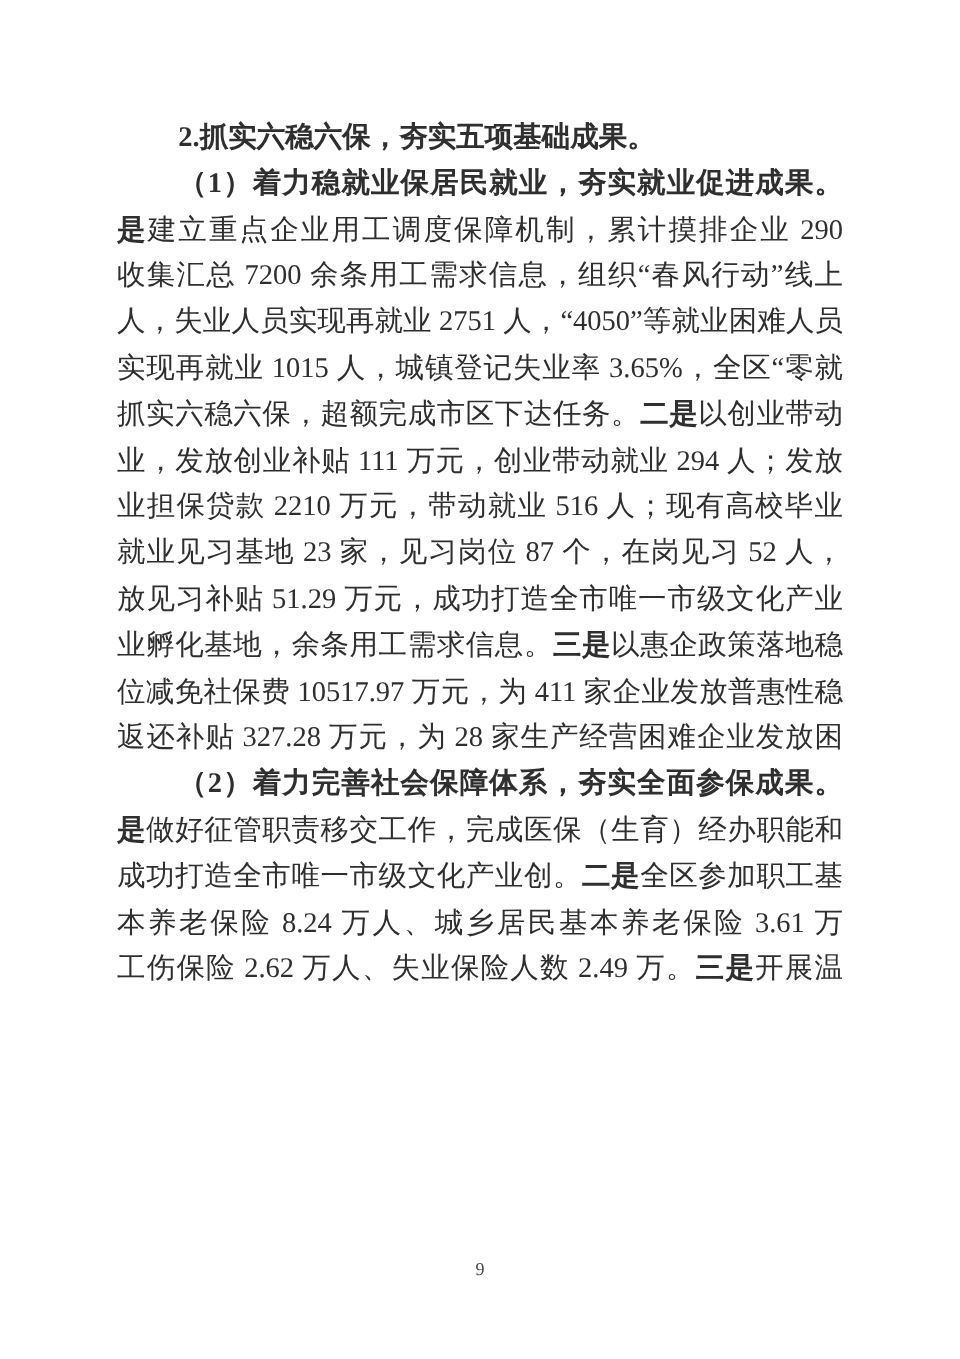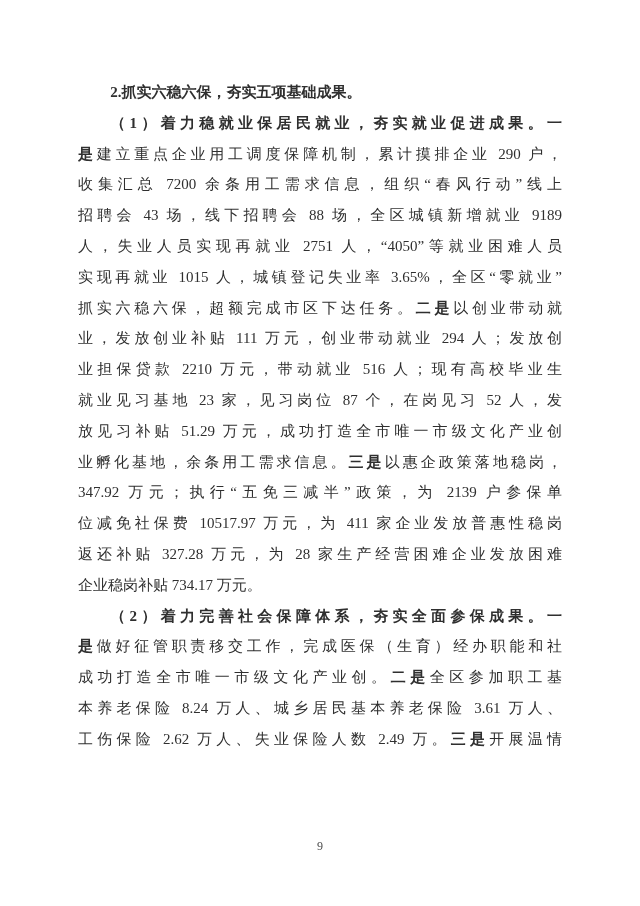--- a/index.html
+++ b/index.html
@@ -21,7 +21,7 @@
     top: 77px;
     width: 484px;
     color: #2f2f2f;
-    font-size: 15px;
+    font-size: 19px;
   }
   .line {
     height: 30.8px;

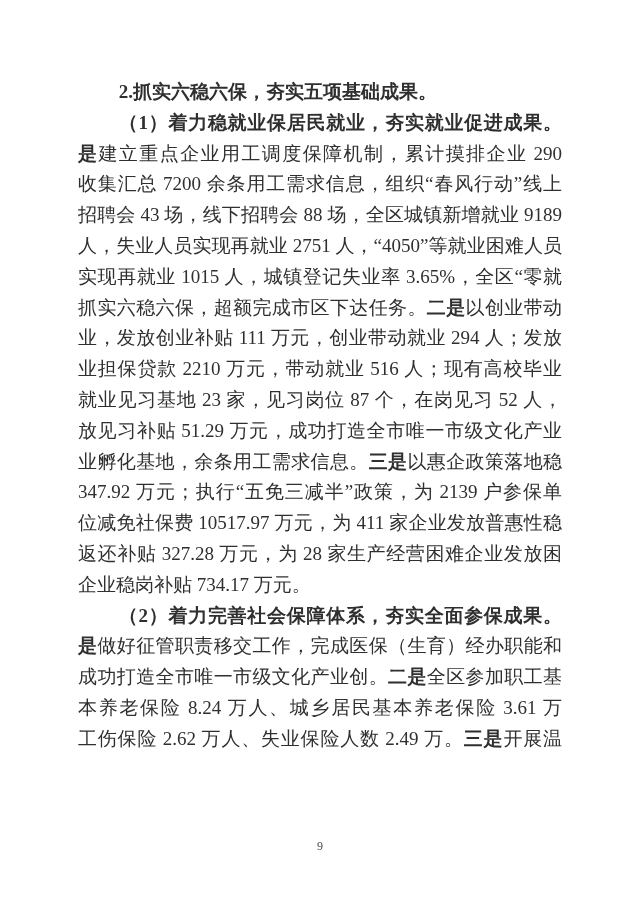--- a/index.html
+++ b/index.html
@@ -60,7 +60,6 @@
       <div class="line indent"><span class="bold">（1）着力稳就业保居民就业，夯实就业促进成果。一</span></div>
       <div class="line"><span class="bold">是</span><span>建立重点企业用工调度保障机制，累计摸排企业 290 户，</span></div>
       <div class="line"><span>收集汇总 7200 余条用工需求信息，组织“春风行动”线上</span></div>
-      <div class="line"><span>招聘会 43 场，线下招聘会 88 场，全区城镇新增就业 9189</span></div>
       <div class="line"><span>人，失业人员实现再就业 2751 人，“4050”等就业困难人员</span></div>
       <div class="line"><span>实现再就业 1015 人，城镇登记失业率 3.65%，全区“零就业”</span></div>
       <div class="line"><span>抓实六稳六保，超额完成市区下达任务。</span><span class="bold">二是</span><span>以创业带动就</span></div>

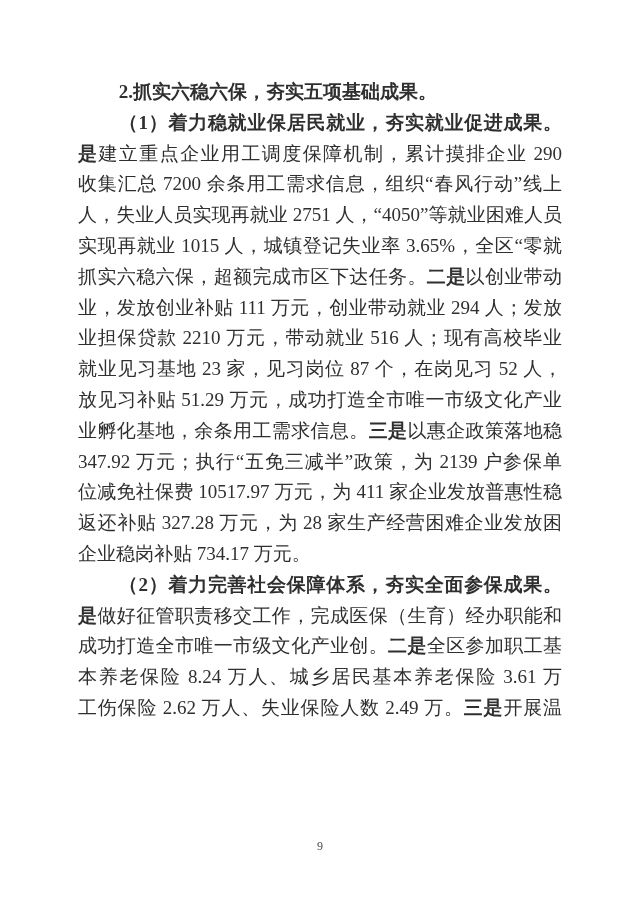--- a/index.html
+++ b/index.html
@@ -68,7 +68,6 @@
       <div class="line"><span>就业见习基地 23 家，见习岗位 87 个，在岗见习 52 人，发</span></div>
       <div class="line"><span>放见习补贴 51.29 万元，成功打造全市唯一市级文化产业创</span></div>
       <div class="line"><span>业孵化基地，余条用工需求信息。</span><span class="bold">三是</span><span>以惠企政策落地稳岗，</span></div>
-      <div class="line"><span>347.92 万元；执行“五免三减半”政策，为 2139 户参保单</span></div>
       <div class="line"><span>位减免社保费 10517.97 万元，为 411 家企业发放普惠性稳岗</span></div>
       <div class="line"><span>返还补贴 327.28 万元，为 28 家生产经营困难企业发放困难</span></div>
       <div class="line end"><span>企业稳岗补贴 734.17 万元。</span></div>

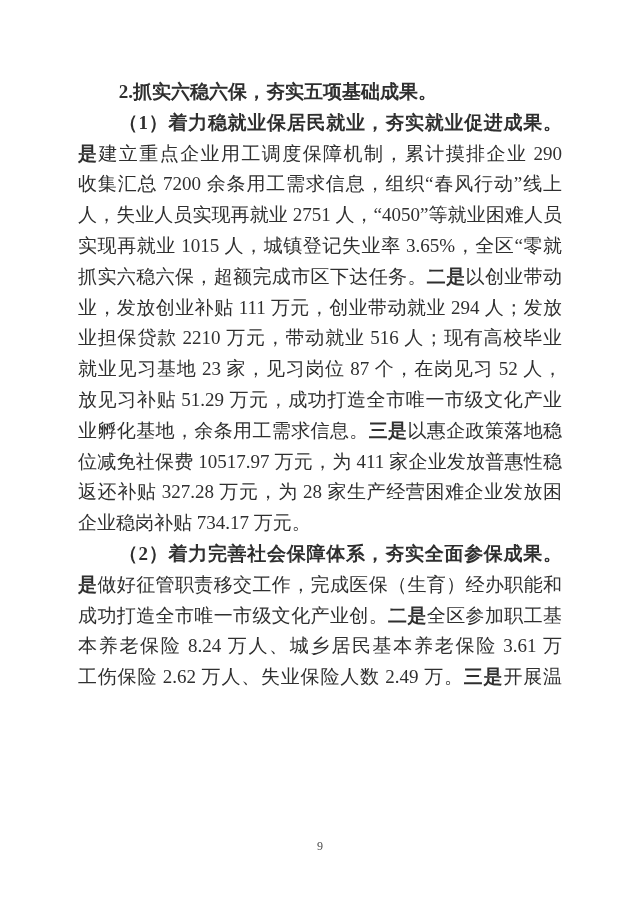--- a/index.html
+++ b/index.html
@@ -70,7 +70,6 @@
       <div class="line"><span>业孵化基地，余条用工需求信息。</span><span class="bold">三是</span><span>以惠企政策落地稳岗，</span></div>
       <div class="line"><span>位减免社保费 10517.97 万元，为 411 家企业发放普惠性稳岗</span></div>
       <div class="line"><span>返还补贴 327.28 万元，为 28 家生产经营困难企业发放困难</span></div>
-      <div class="line end"><span>企业稳岗补贴 734.17 万元。</span></div>
       <div class="line indent"><span class="bold">（2）着力完善社会保障体系，夯实全面参保成果。一</span></div>
       <div class="line"><span class="bold">是</span><span>做好征管职责移交工作，完成医保（生育）经办职能和社</span></div>
       <div class="line"><span>成功打造全市唯一市级文化产业创。</span><span class="bold">二是</span><span>全区参加职工基</span></div>

